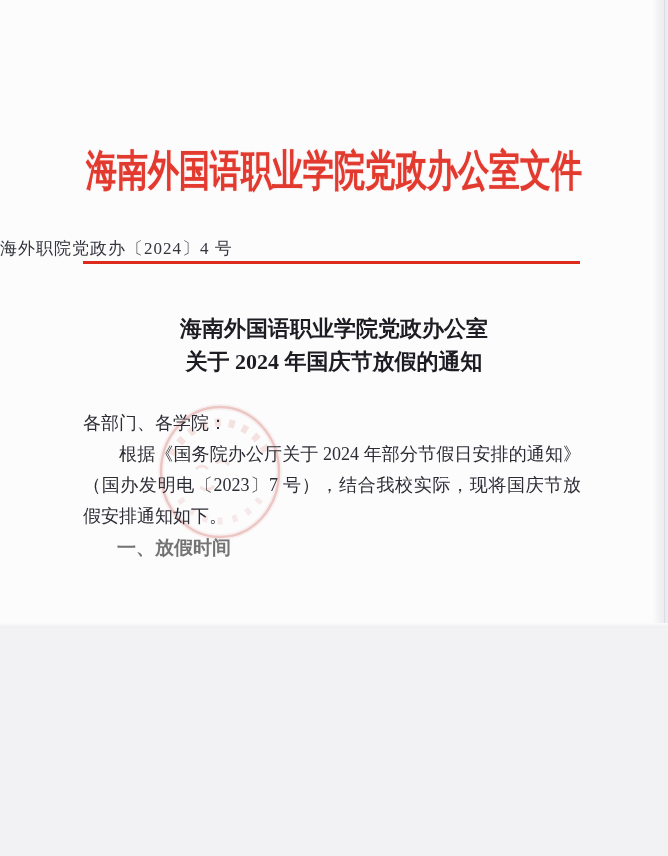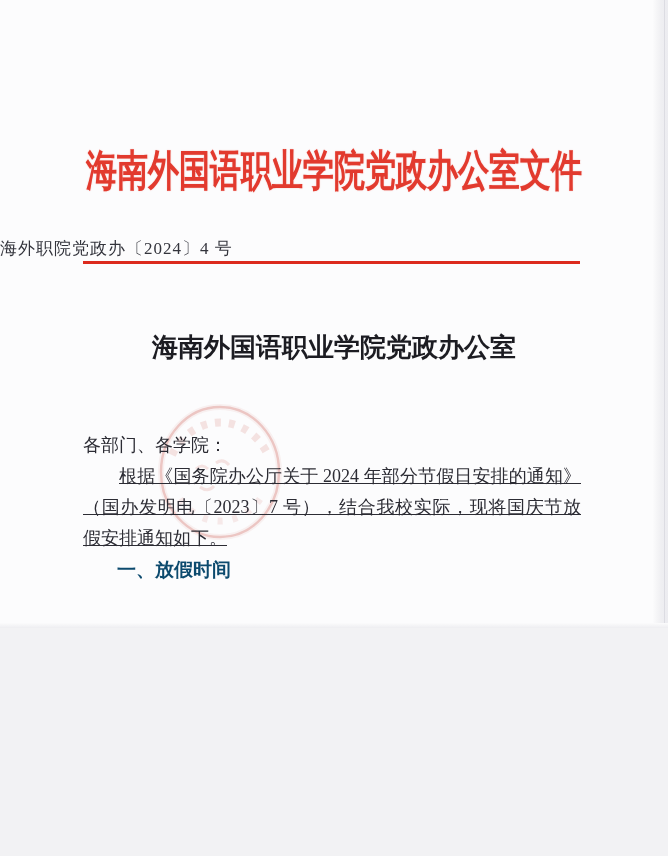--- a/index.html
+++ b/index.html
@@ -53,9 +53,9 @@
     background: var(--rule-red, #dc2a1d);
   }
   .doc-title {
-    position: absolute; top: 331px; left: 0; width: 100%;
+    position: absolute; top: 312px; left: 0; width: 100%;
     text-align: center;
-    font-size: 26px; font-weight: bold;
+    font-size: 22px; font-weight: bold;
     line-height: 33px;
     color: #1c1c22;
     white-space: nowrap;

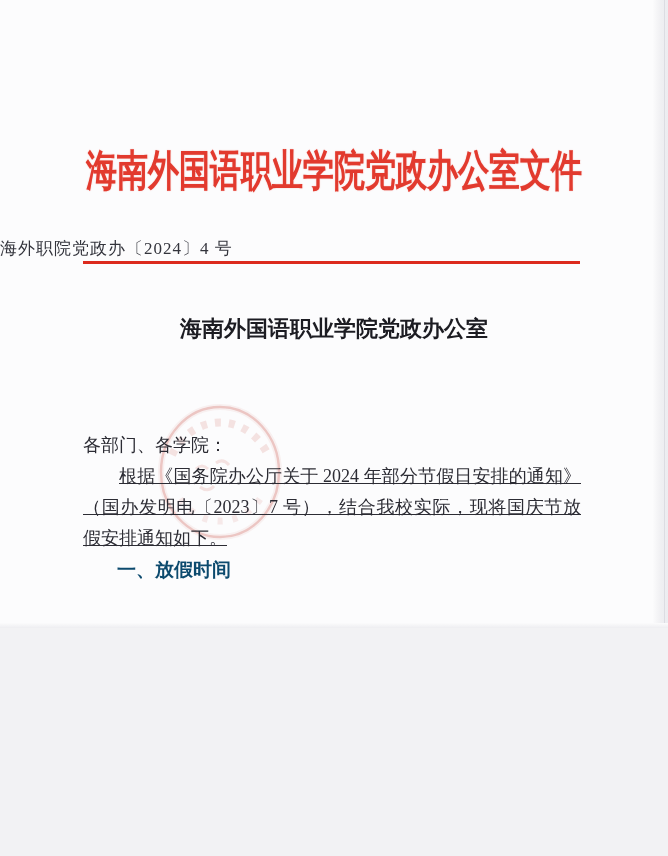--- a/index.html
+++ b/index.html
@@ -103,6 +103,7 @@
 
   <div class="doc-title">
     <div>海南外国语职业学院党政办公室</div>
+    <div>关于 2024 年国庆节放假的通知</div>
   </div>
 
   <svg class="seal" viewBox="0 0 128 138" xmlns="http://www.w3.org/2000/svg" aria-hidden="true">

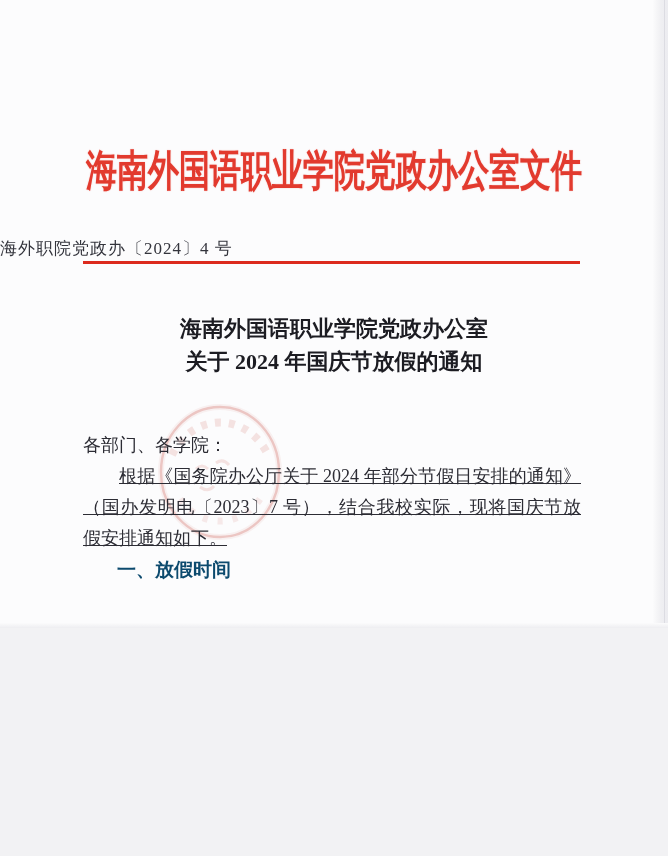--- a/index.html
+++ b/index.html
@@ -67,7 +67,7 @@
     pointer-events: none;
   }
   .body-text {
-    position: absolute; top: 430px; left: 83px; width: 498px;
+    position: absolute; top: 408px; left: 83px; width: 498px;
     font-size: 18px;
     line-height: 31px;
     color: #2c2c34;

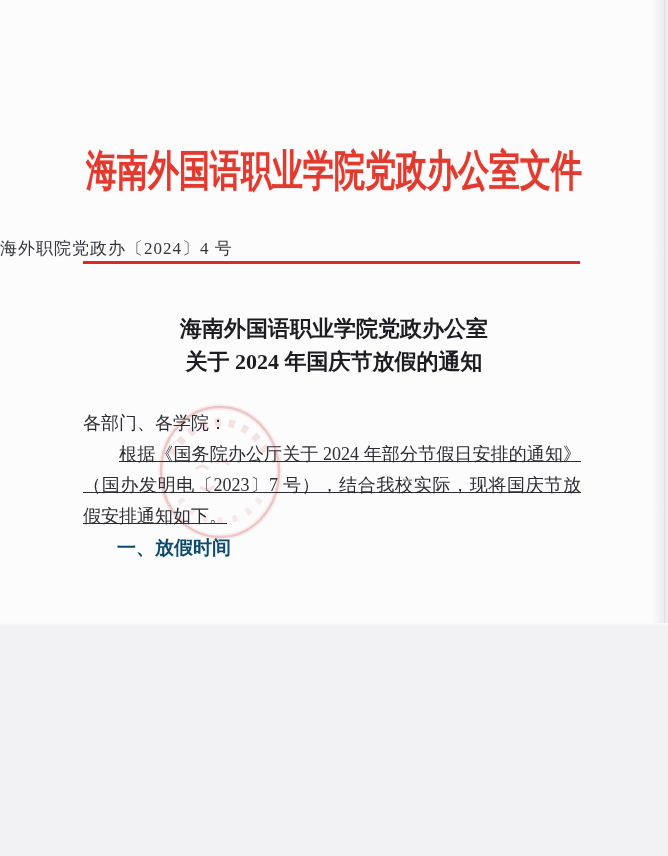--- a/index.html
+++ b/index.html
@@ -74,7 +74,7 @@
     text-align: justify;
   }
   .body-text p { margin: 0; }
-  .indent { text-indent: 2em; text-decoration: underline; }
+  .indent { text-indent: 2em; }
   .section-heading {
     font-family: "Liberation Sans", "DejaVu Sans", sans-serif;
     font-weight: bold;

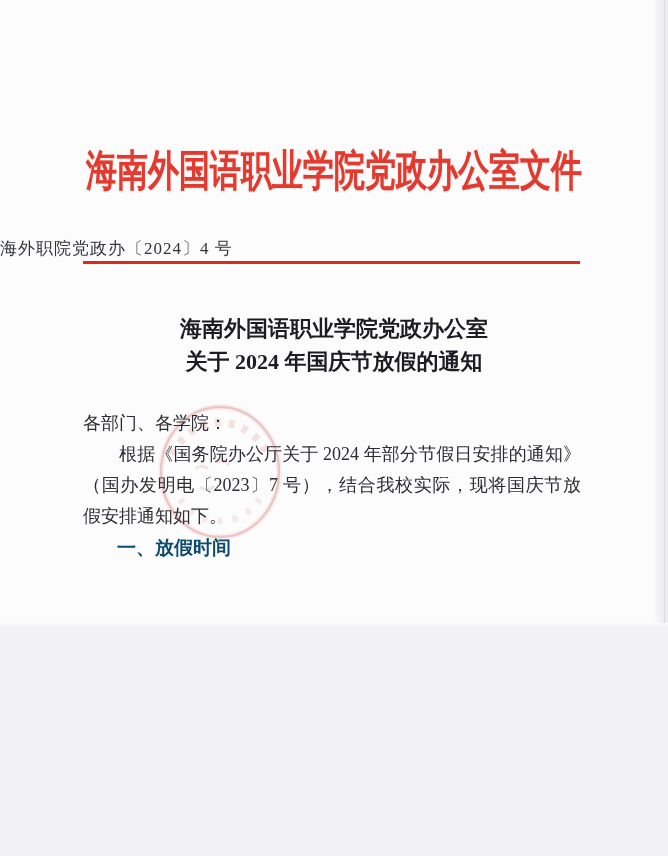--- a/index.html
+++ b/index.html
@@ -79,7 +79,7 @@
     font-family: "Liberation Sans", "DejaVu Sans", sans-serif;
     font-weight: bold;
     font-size: 19px;
-    color: #0c4a6e;
+    color: #737373;
     text-indent: 34px;
   }
   .page-number {

